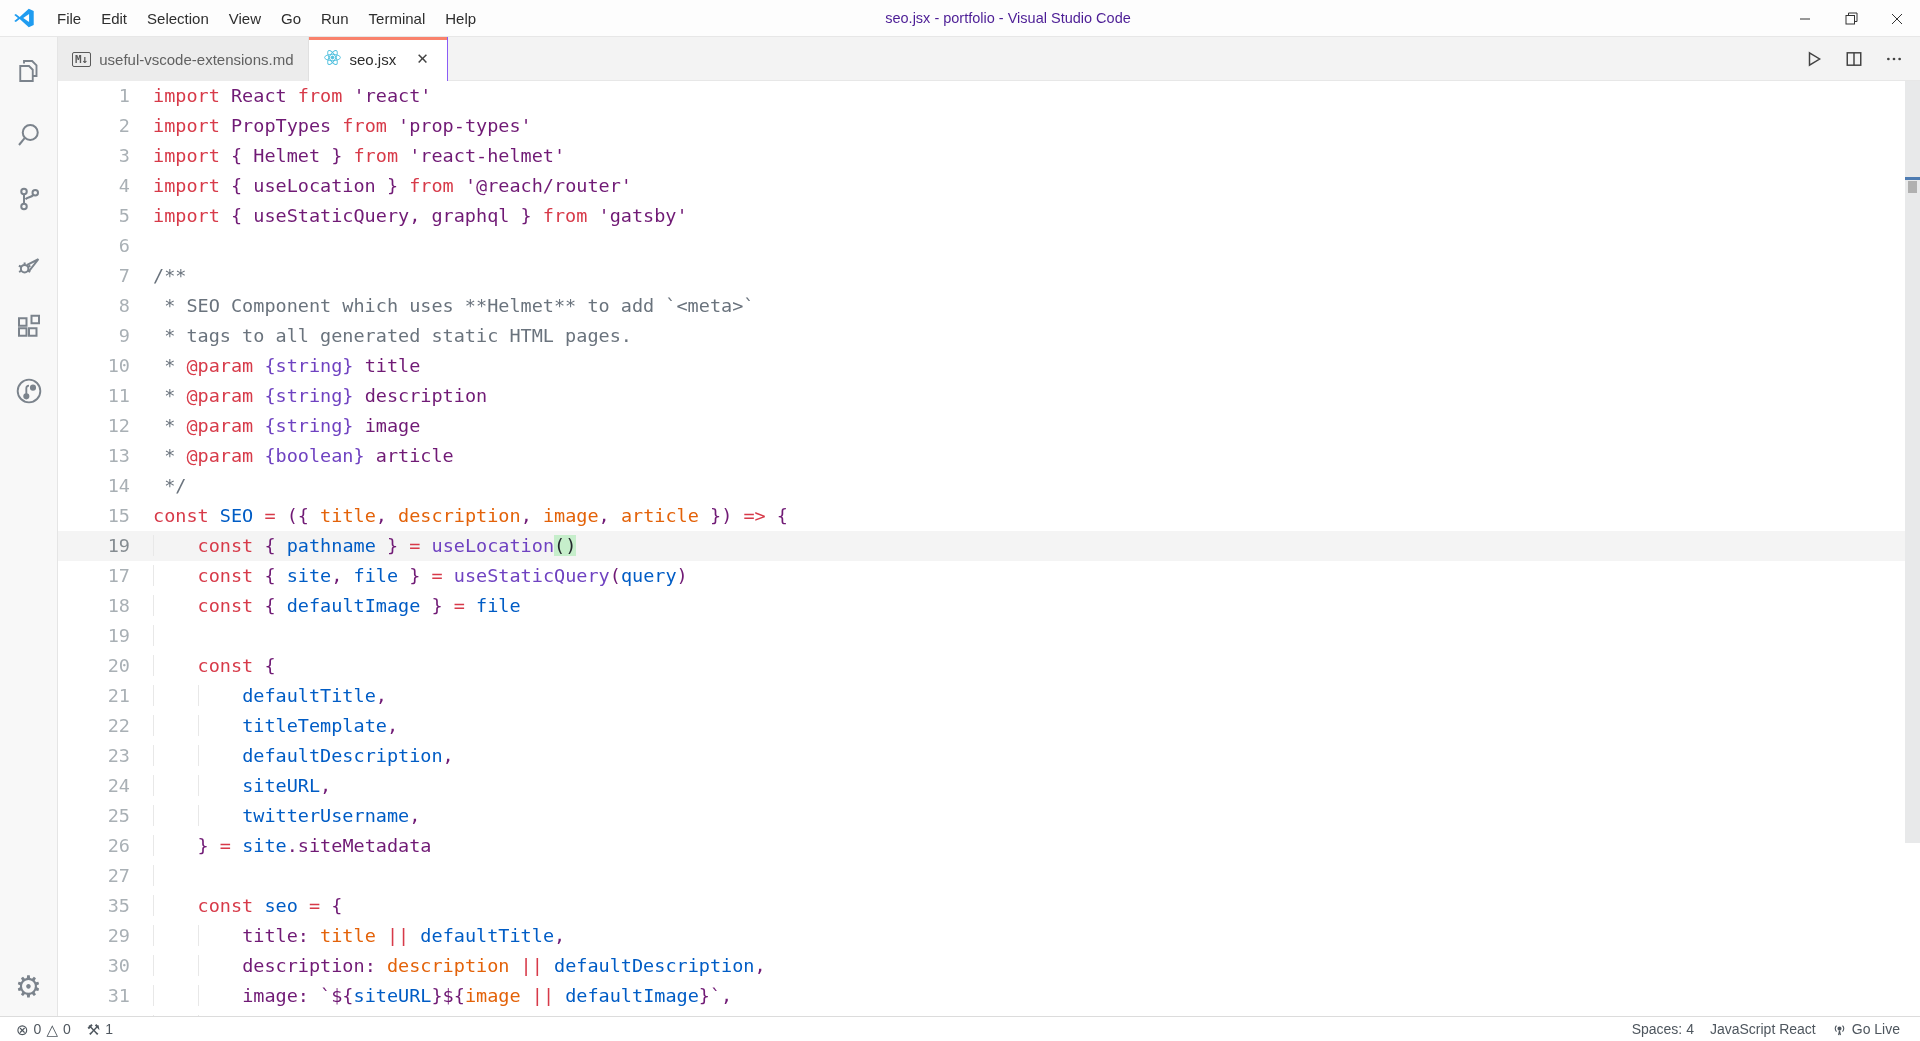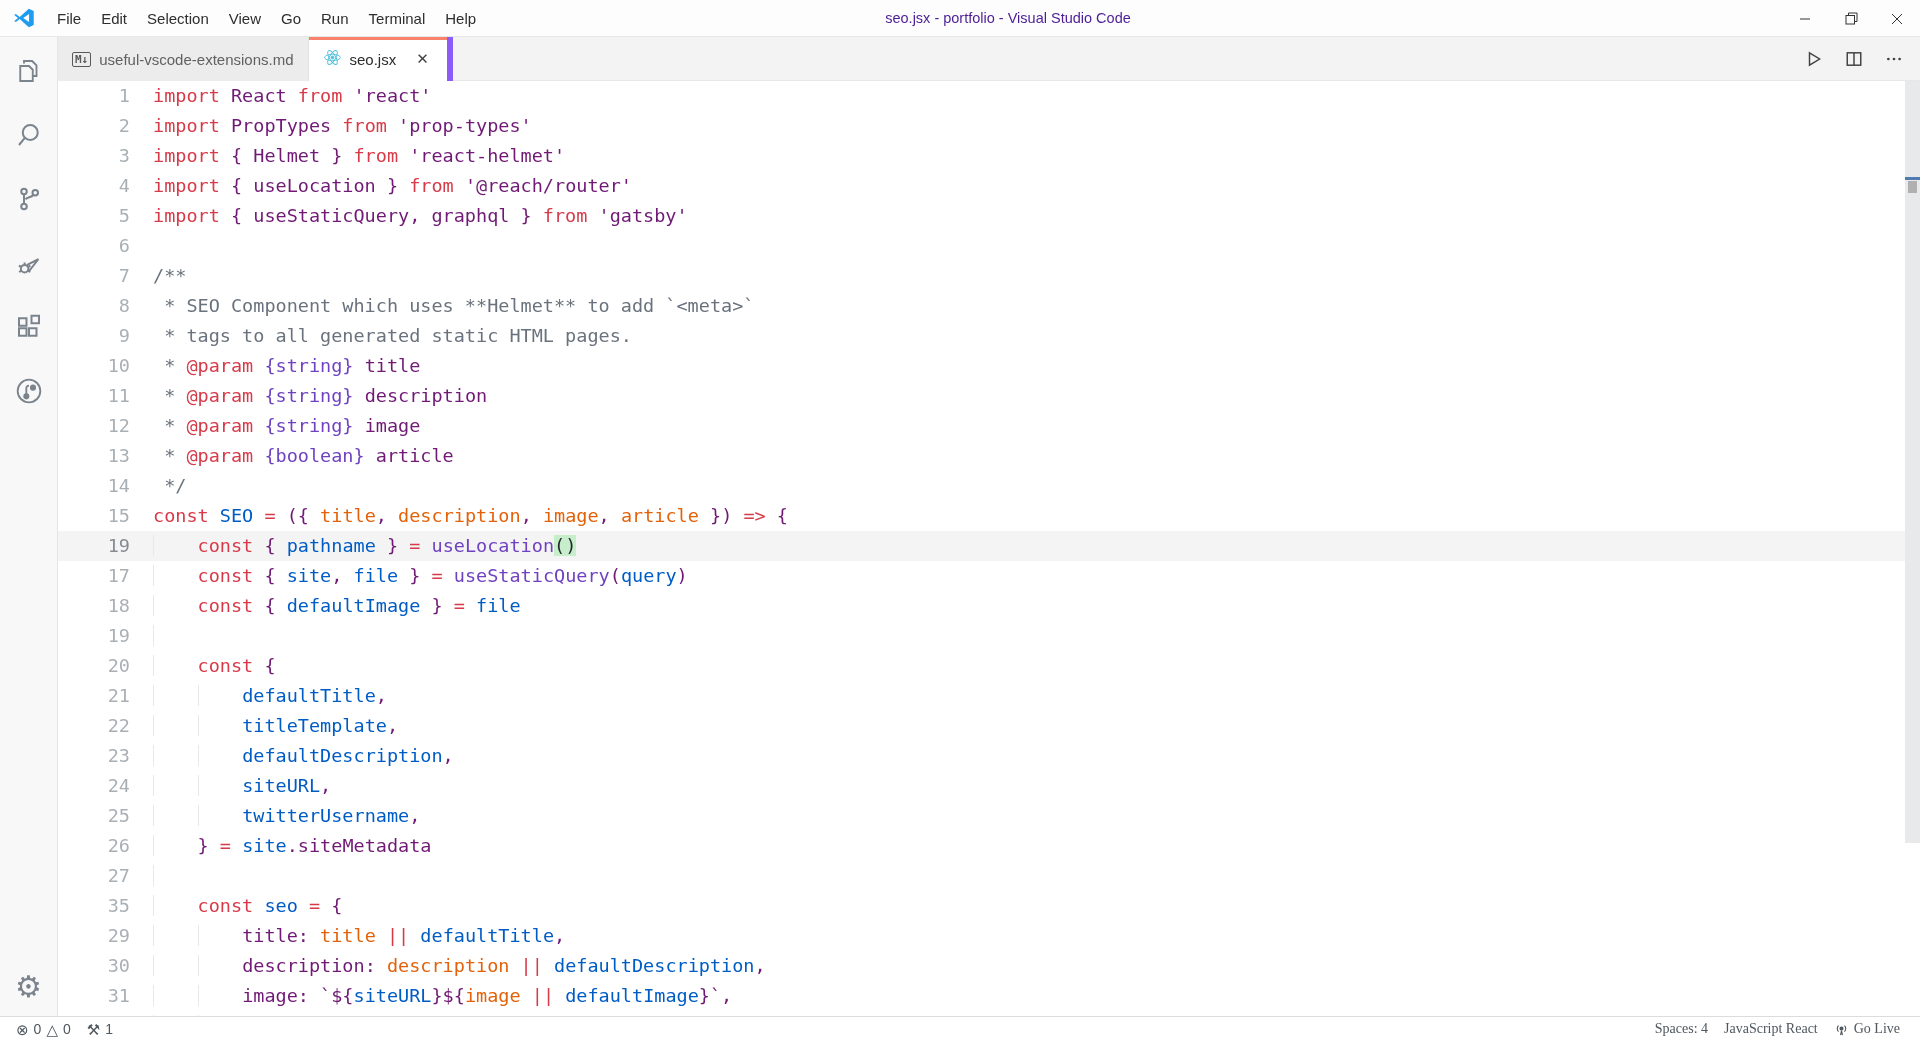--- a/index.html
+++ b/index.html
@@ -36,7 +36,7 @@
   .tab { display:flex; align-items:center; height:44px; padding:0 14px;
          font-size:15px; color:#616161; background:#ececec;
          border-right:1px solid #e0e0e0; position:relative; cursor:default; white-space:nowrap; }
-  .tab.active { background:#ffffff; color:#2c2c2c; border-right:6px solid #8b5cf6; }
+  .tab.active { background:#ffffff; color:#2c2c2c; border-right:1px solid #8b5cf6; }
   .tab.active::before { content:""; position:absolute; left:0; top:0; right:0; height:3px;
                         background:var(--tab-accent,#f9826c); }
   .tab .ticon { margin-right:8px; display:flex; align-items:center; }

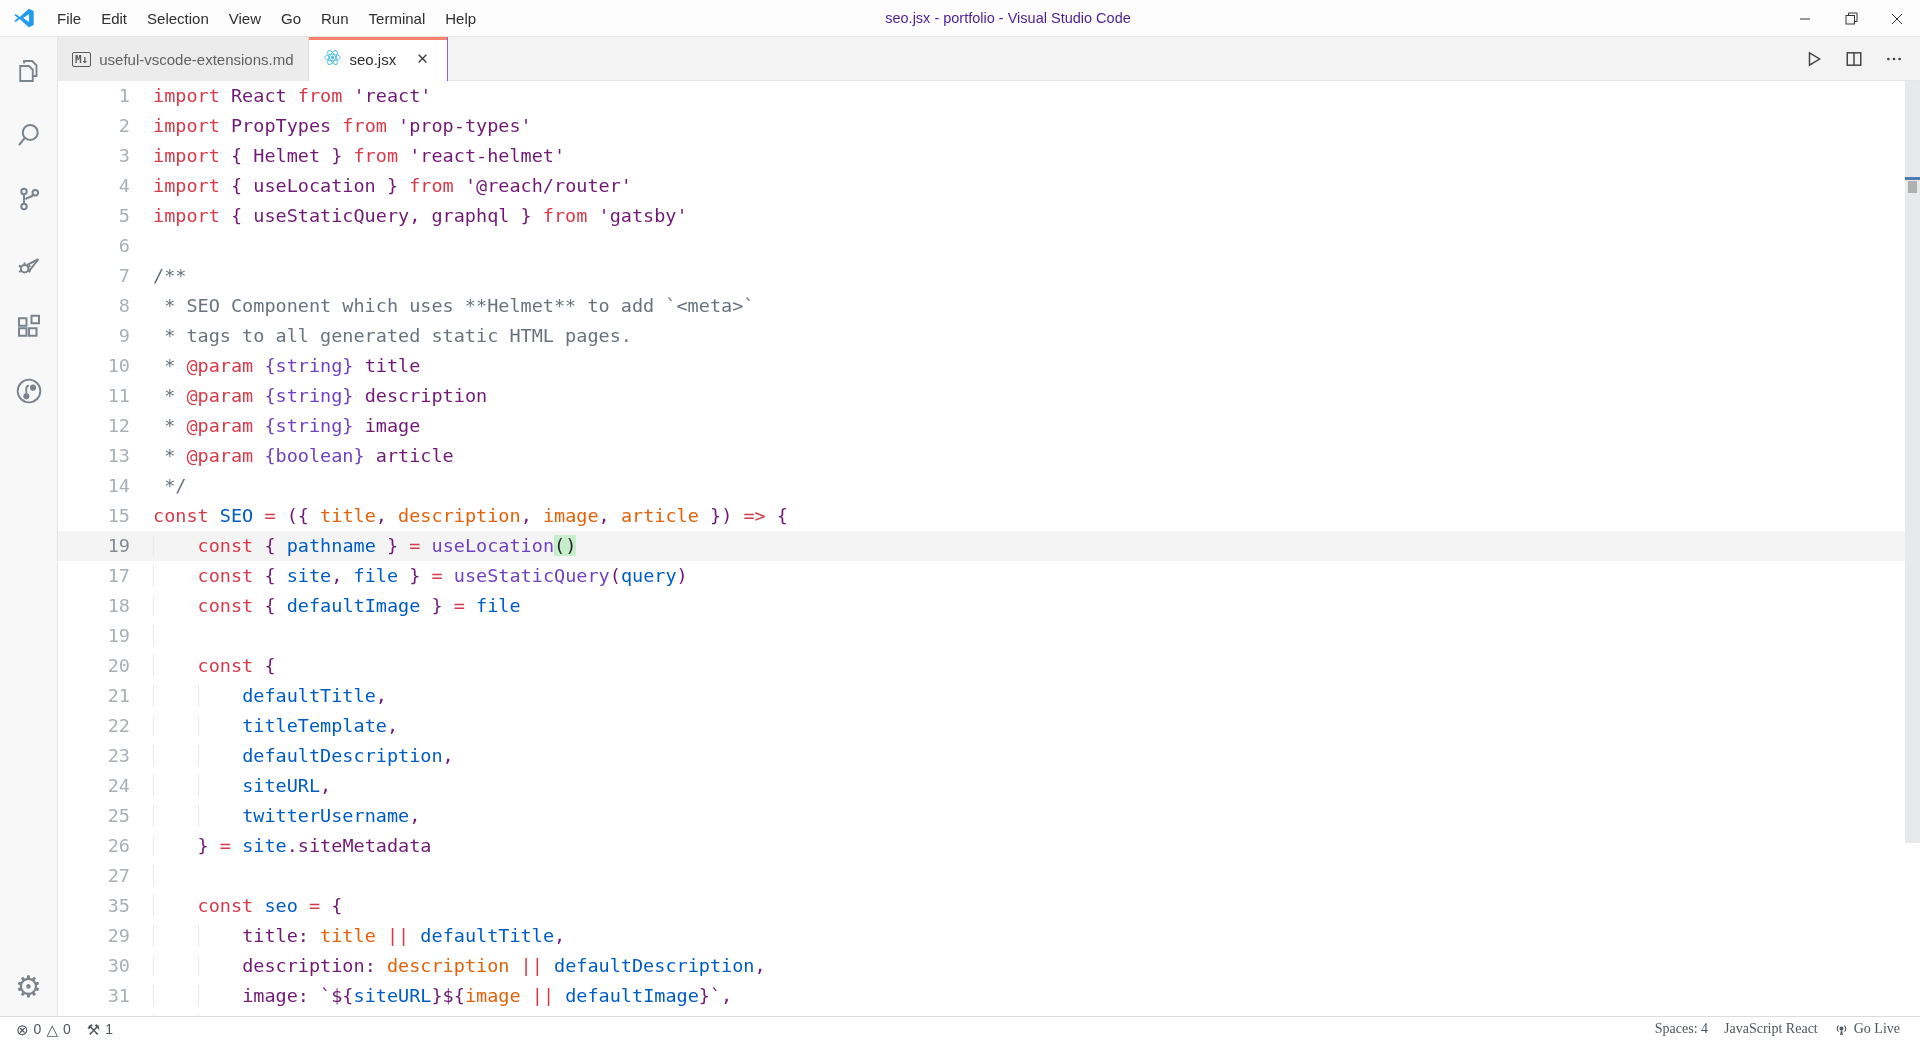--- a/index.html
+++ b/index.html
@@ -78,7 +78,7 @@
                font-size:14px; color:#4e565e; z-index:30; }
   .sb-item { display:flex; align-items:center; gap:5px; padding:0 8px; height:100%; cursor:default; }
   .sb-left { display:flex; margin-left:8px; }
-  .sb-right { display:flex; margin-left:auto; margin-right:12px;font-family:Liberation Serif, serif; }
+  .sb-right { display:flex; margin-left:auto; margin-right:12px; }
   .sb-glyph { font-size:15px; line-height:1; }
 </style>
 </head>

